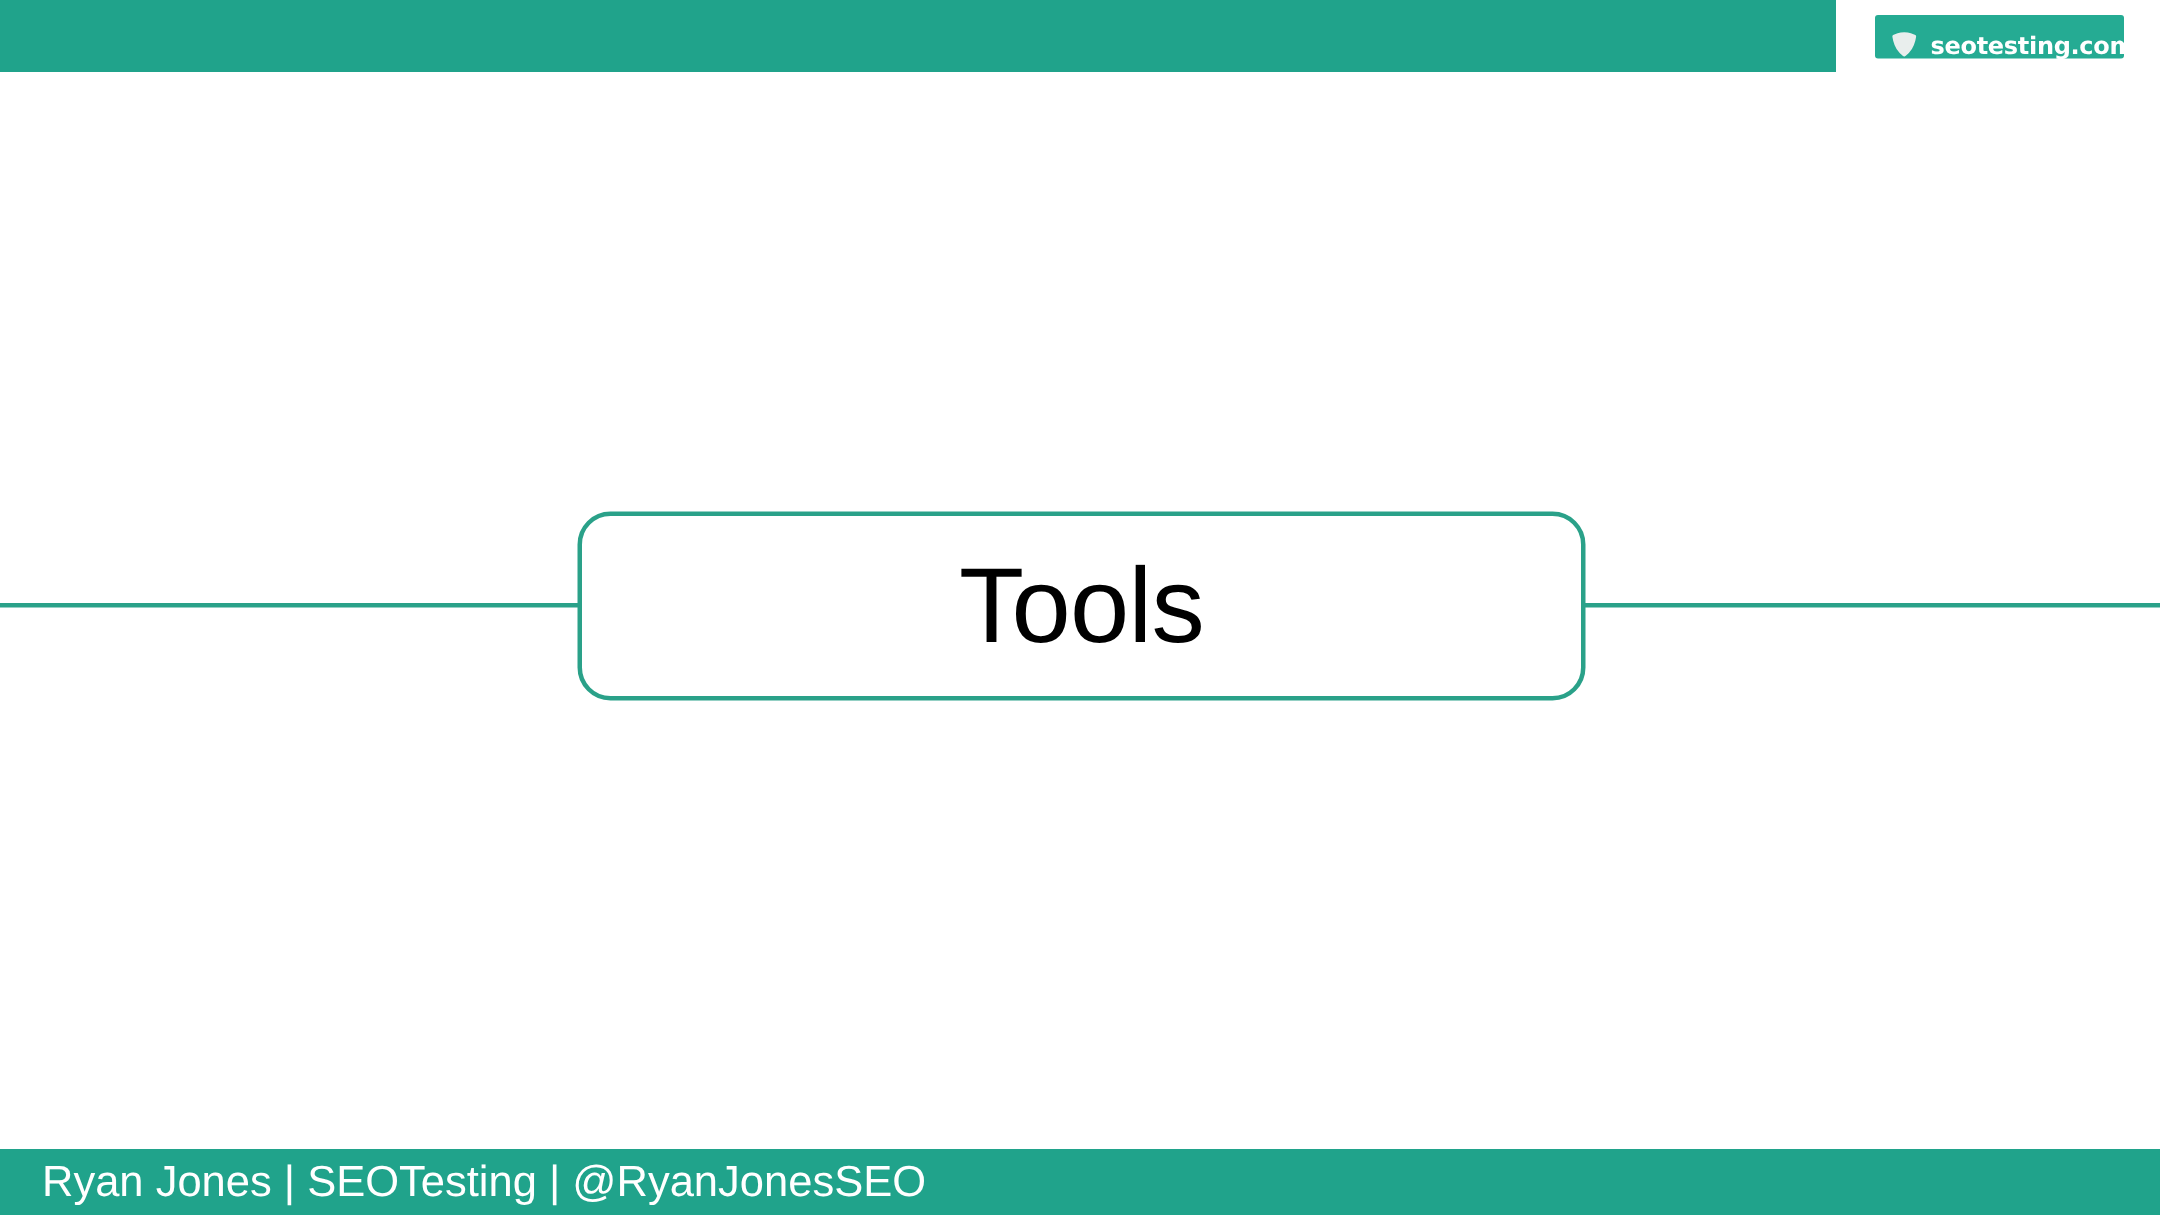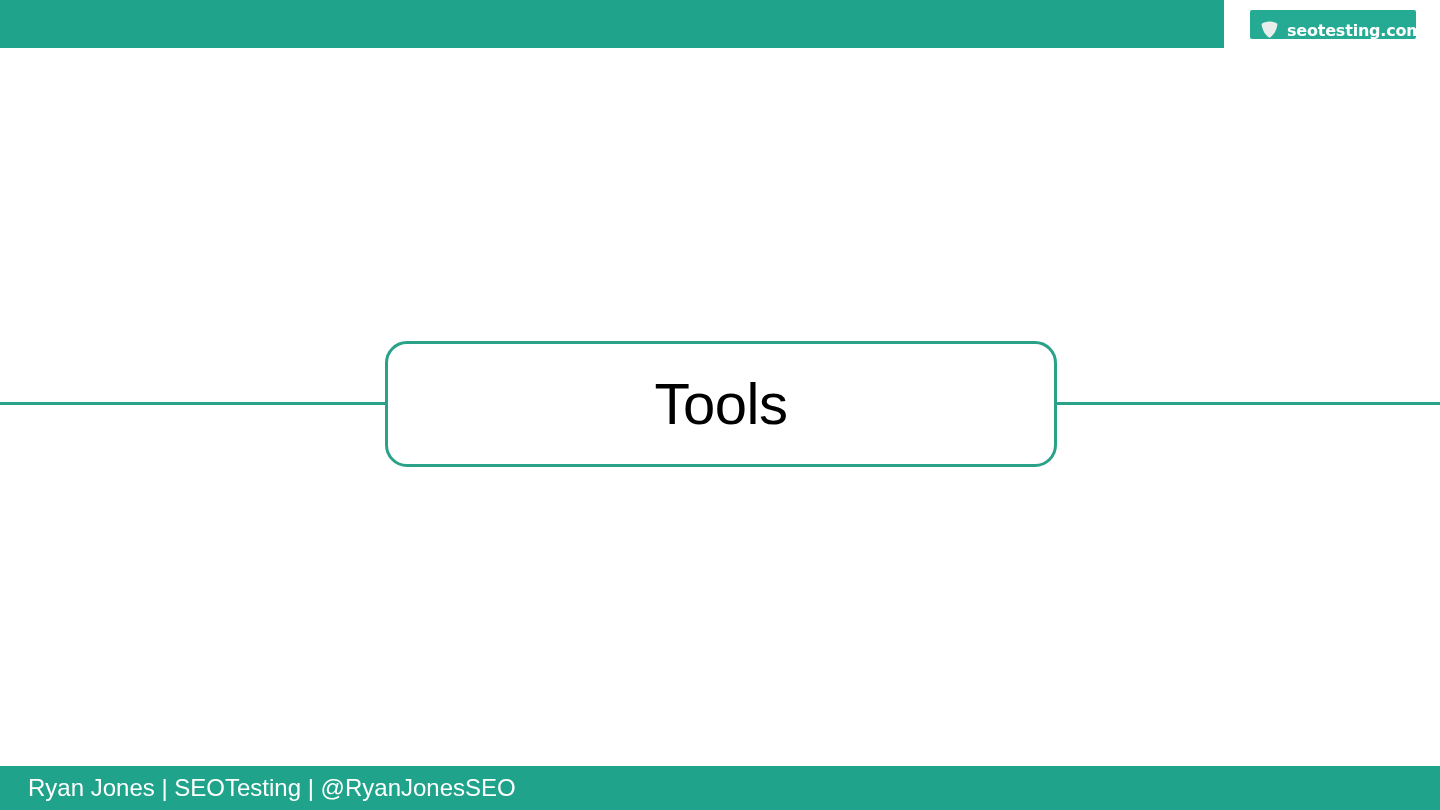--- a/index.html
+++ b/index.html
@@ -89,7 +89,7 @@
   }
   .title-text {
     color: #000000;
-    font-size: 58px;
+    font-size: 71px;
     font-weight: normal;
     line-height: 1;
     letter-spacing: -0.5px;

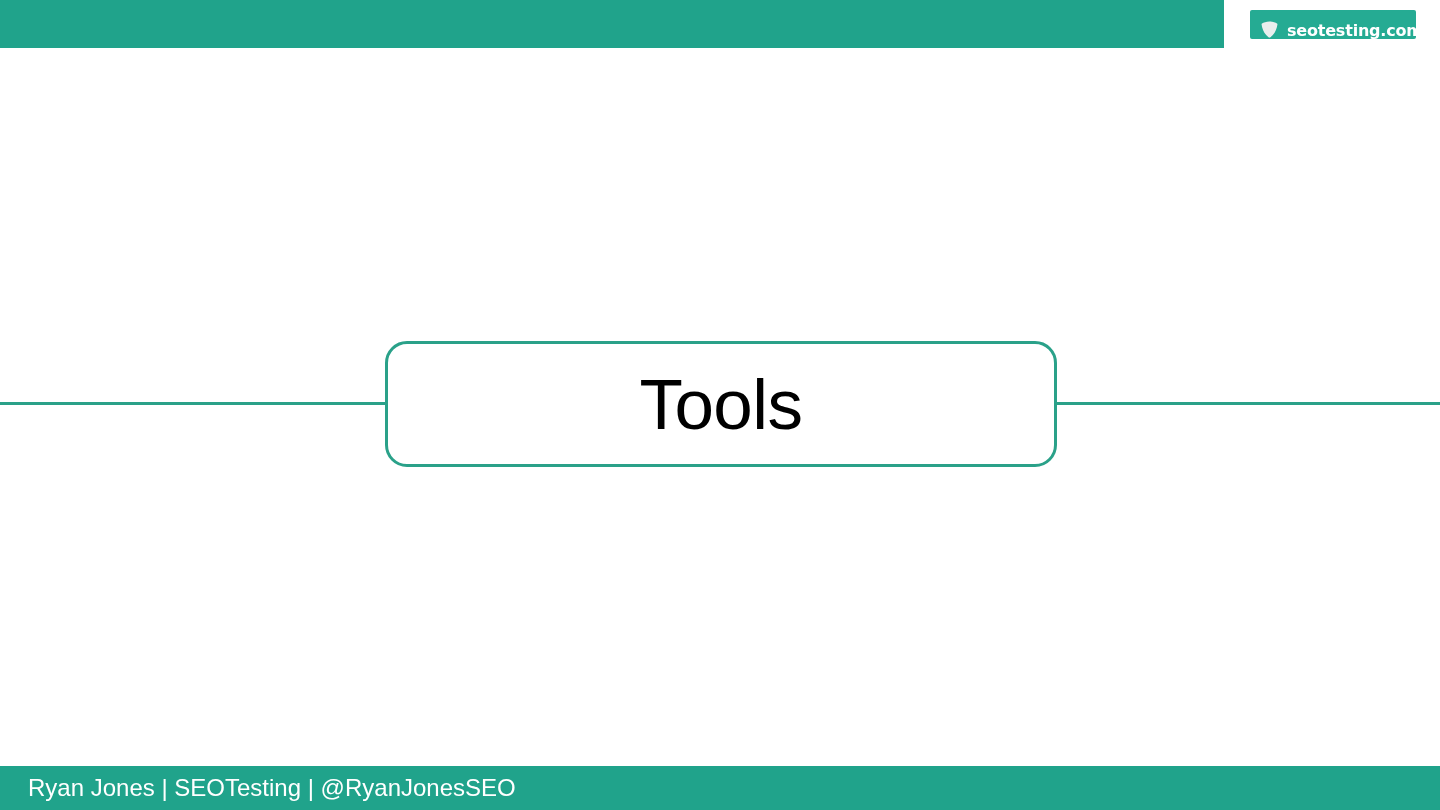--- a/index.html
+++ b/index.html
@@ -110,7 +110,7 @@
   .footer-text {
     margin-left: 28px;
     color: #ffffff;
-    font-size: 24px;
+    font-size: 29px;
     line-height: 1;
     white-space: nowrap;
     font-family: "Liberation Sans", sans-serif;

